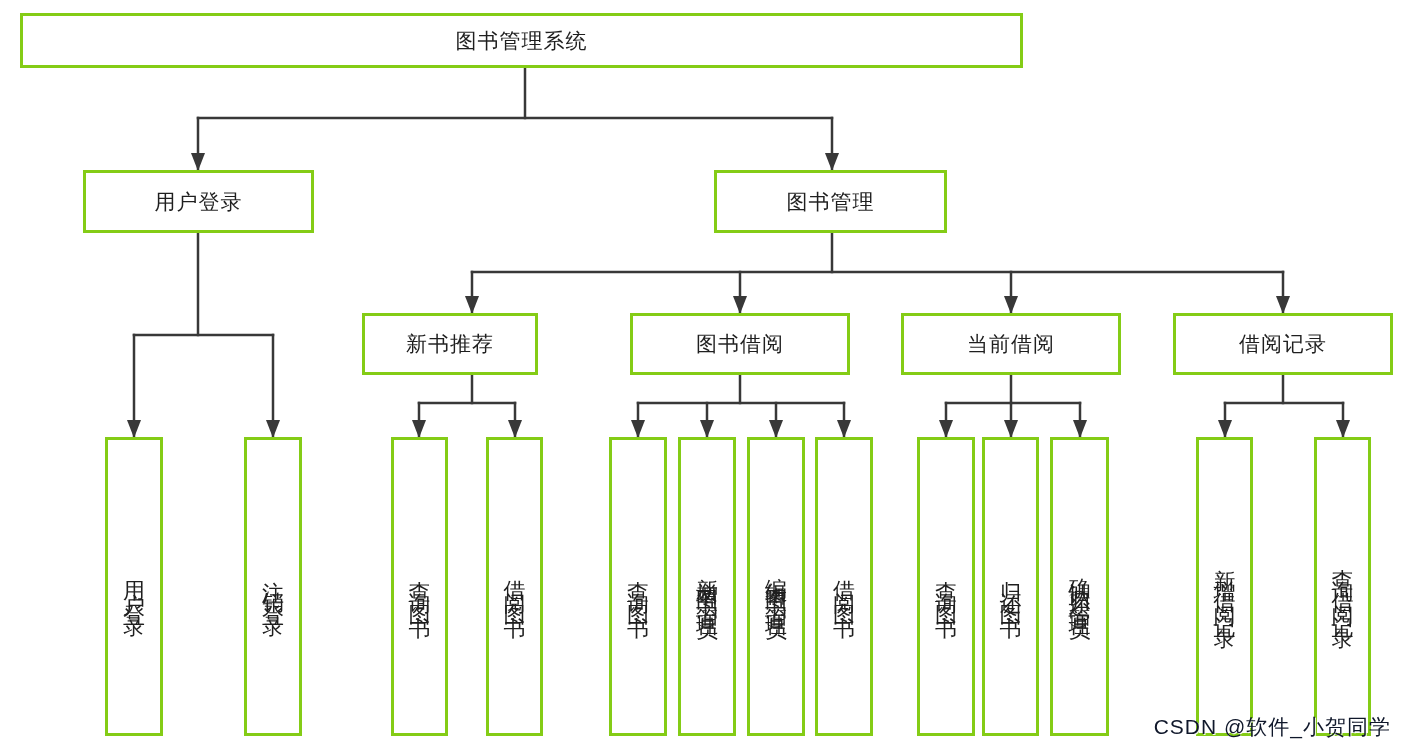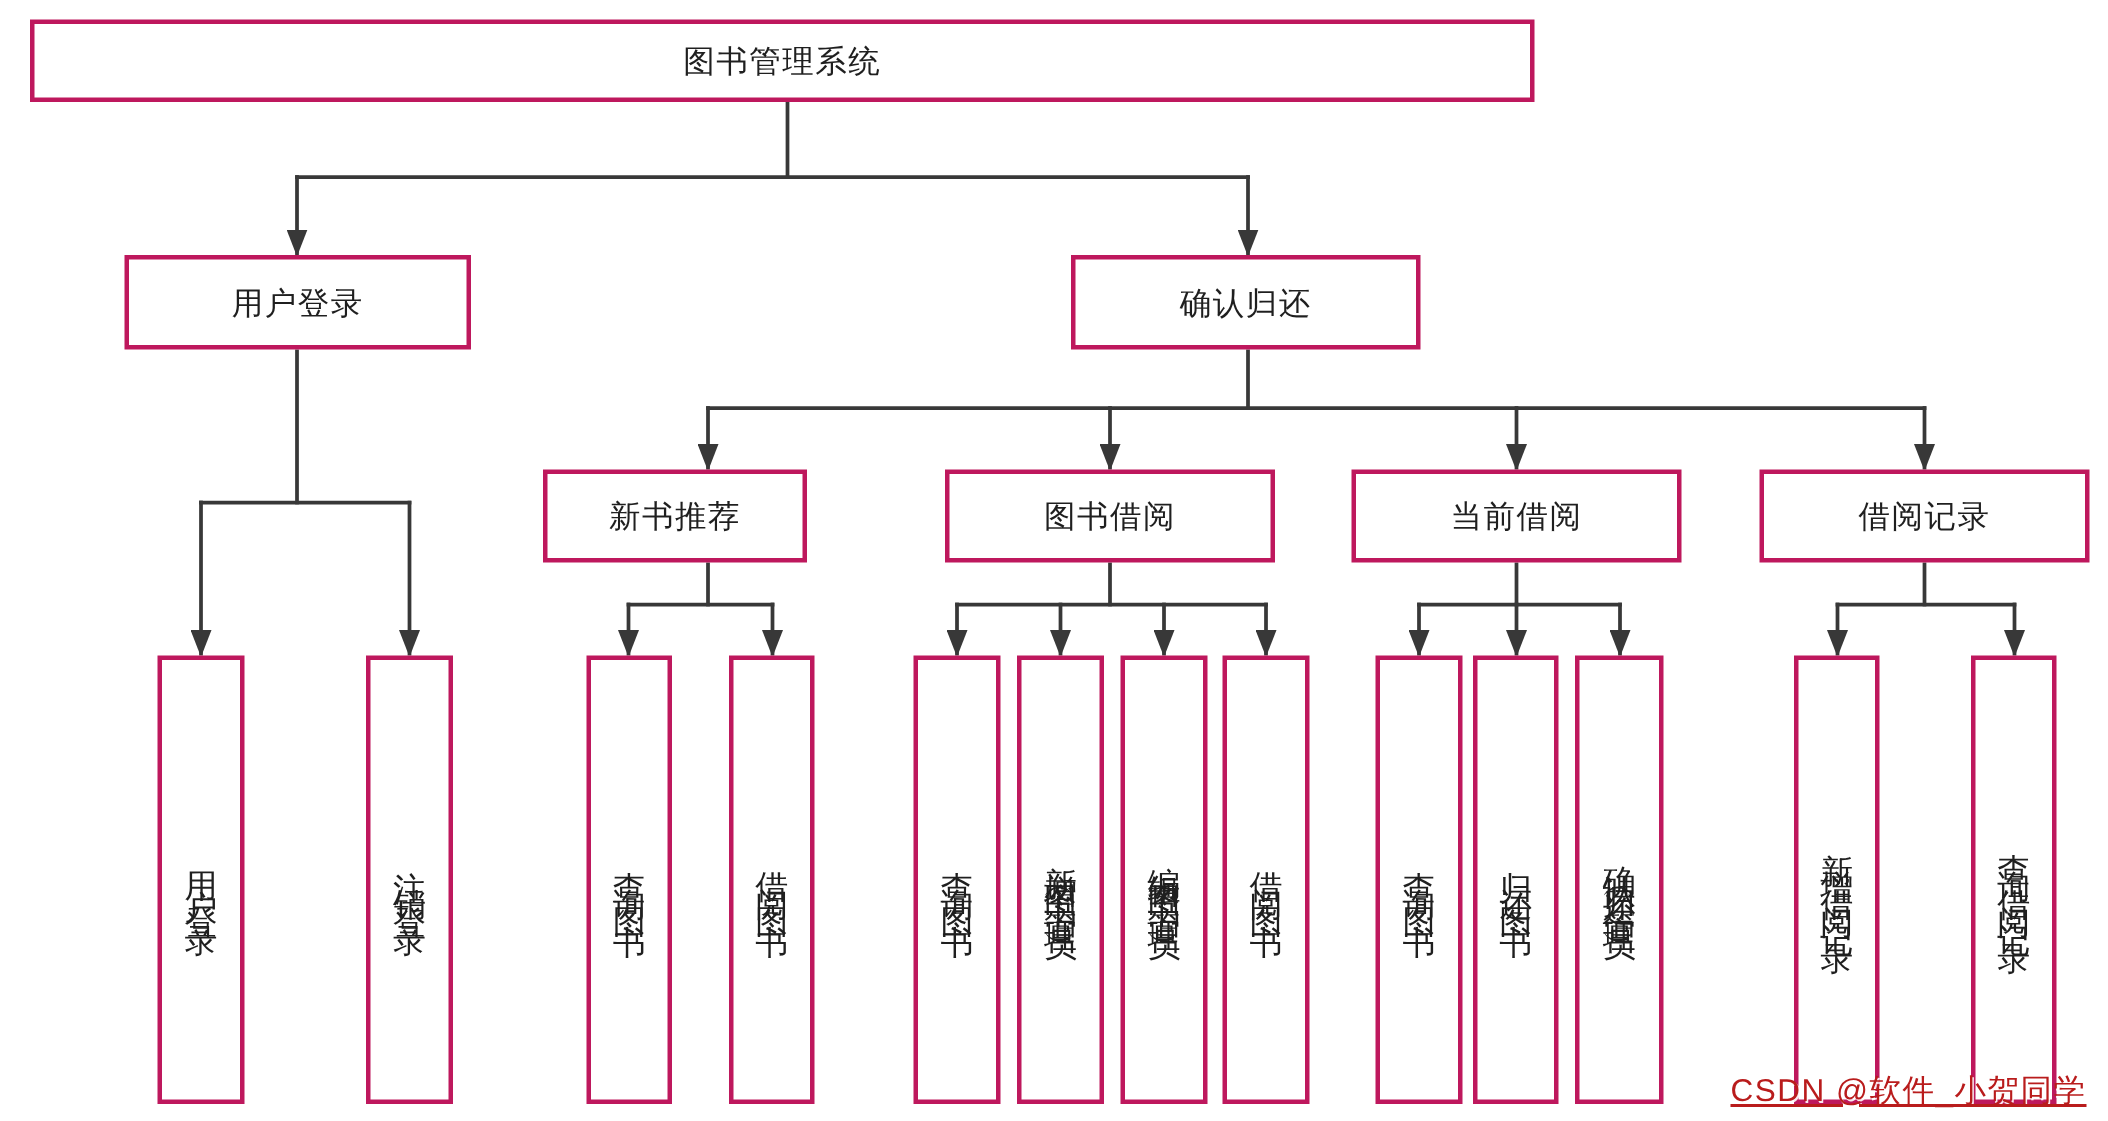--- a/index.html
+++ b/index.html
@@ -16,7 +16,7 @@
     position: absolute;
     box-sizing: border-box;
     background: #ffffff;
-    border: 3px solid #be185d;
+    border: 3px solid #84cc16;
     display: flex;
     align-items: center;
     justify-content: center;

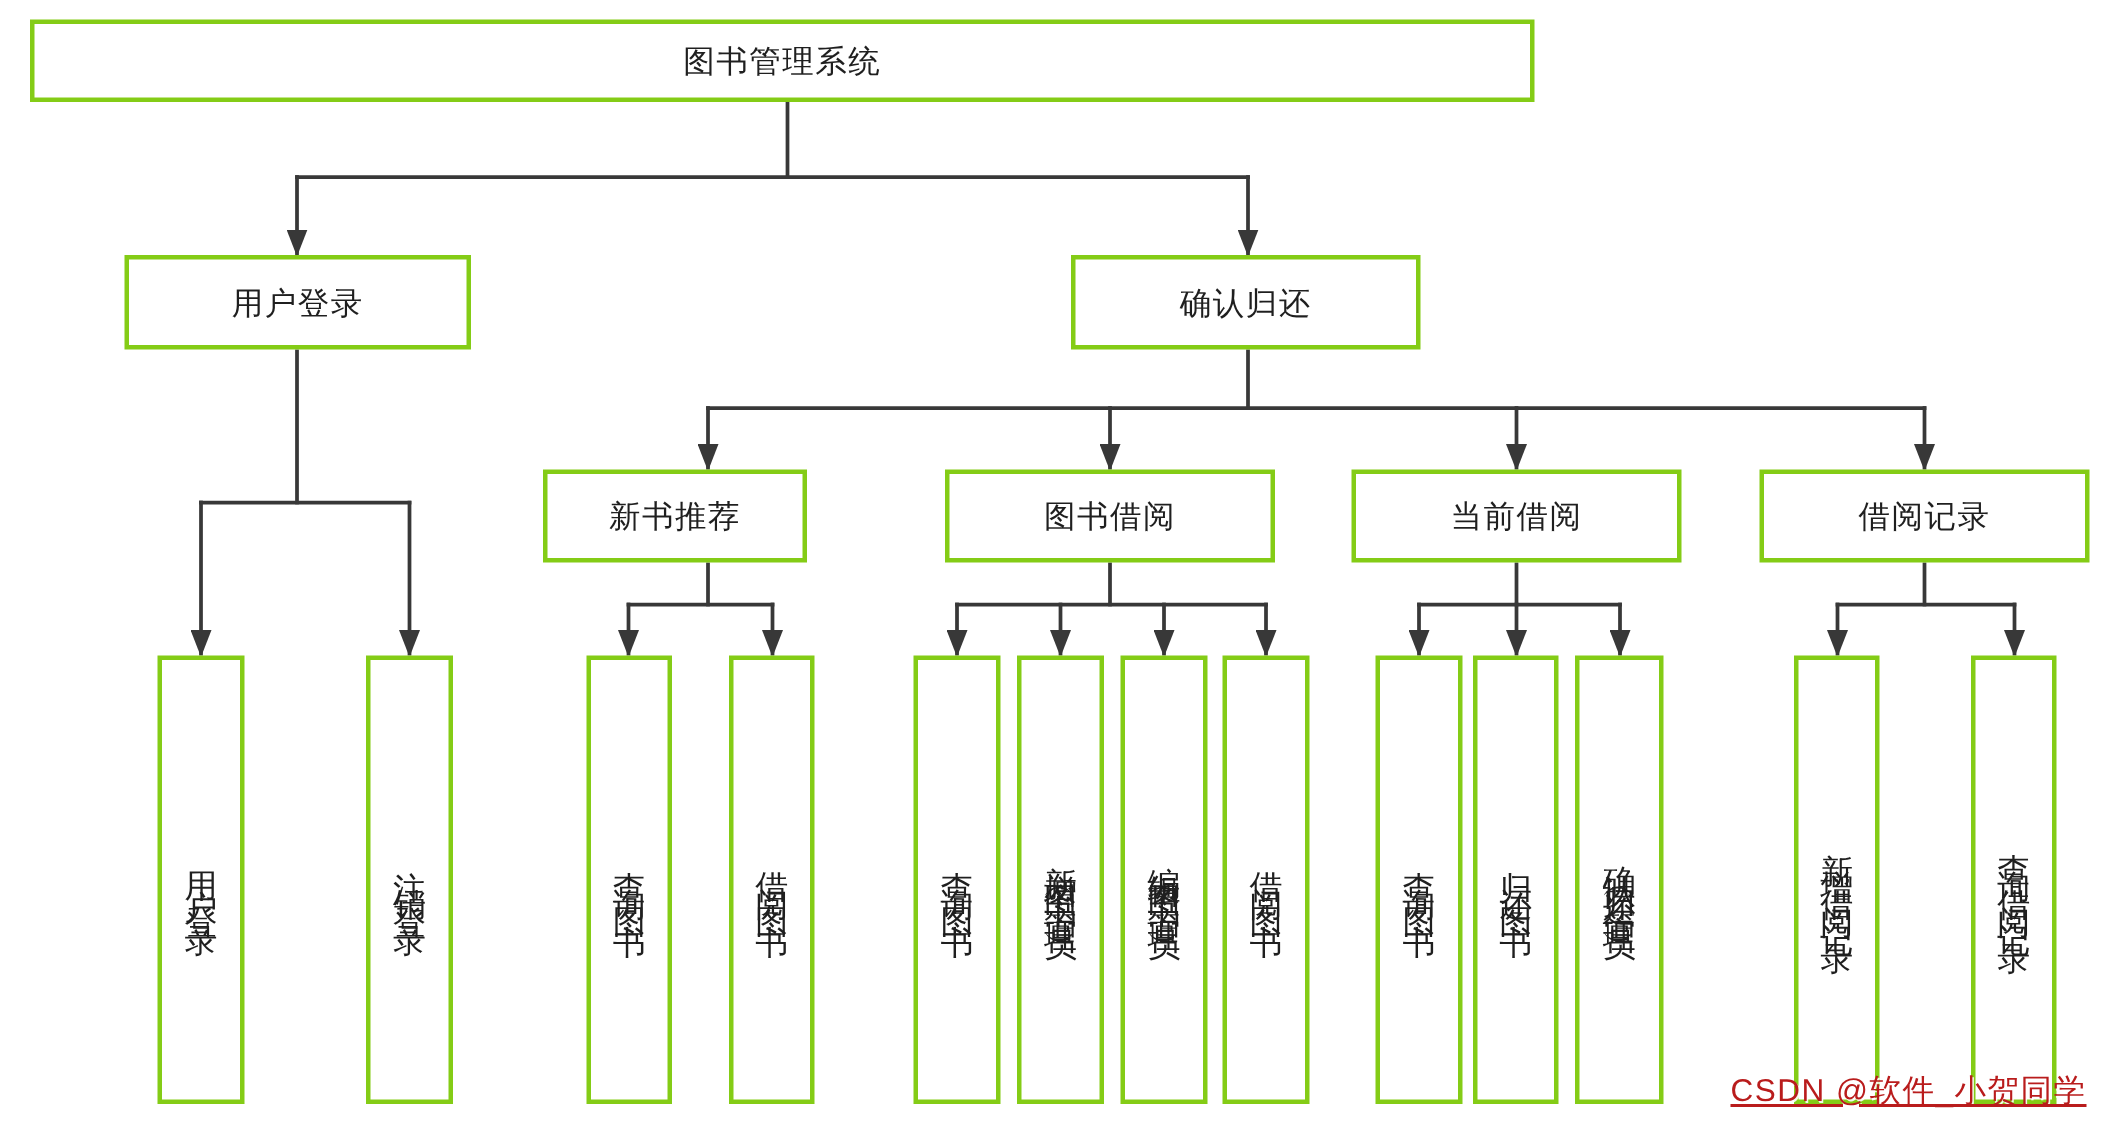--- a/index.html
+++ b/index.html
@@ -104,7 +104,7 @@
   <div class="node hnode" style="left:20px; top:13px; width:1003px; height:55px;">图书管理系统</div>
 
   <div class="node hnode" style="left:83px; top:170px; width:231px; height:63px;">用户登录</div>
-  <div class="node hnode" style="left:714px; top:170px; width:233px; height:63px;">确认归还</div>
+  <div class="node hnode" style="left:714px; top:170px; width:233px; height:63px;">图书管理</div>
 
   <div class="node hnode" style="left:362px; top:313px; width:176px; height:62px;">新书推荐</div>
   <div class="node hnode" style="left:630px; top:313px; width:220px; height:62px;text-align:right;">图书借阅</div>

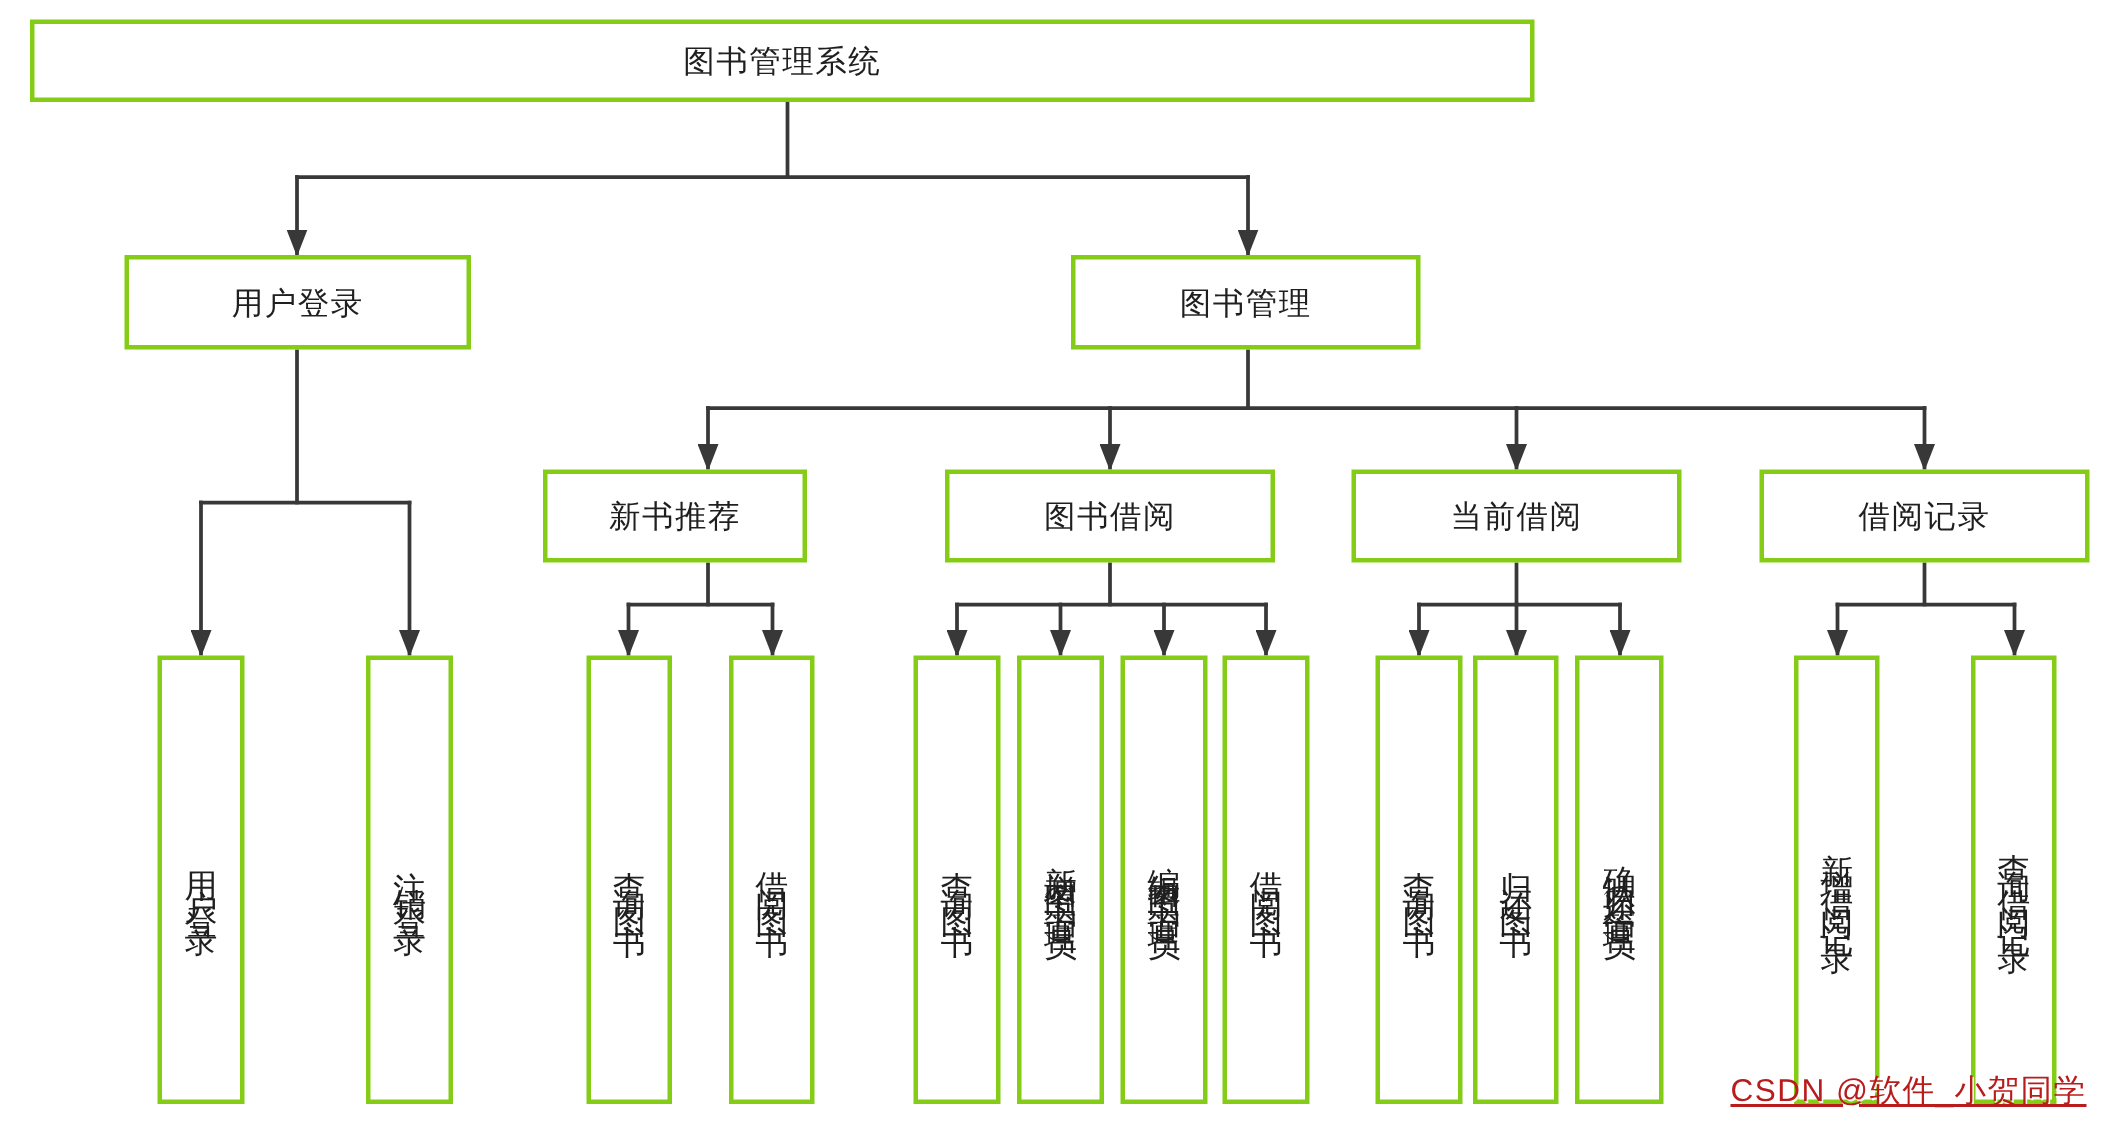--- a/index.html
+++ b/index.html
@@ -38,12 +38,11 @@
     top: 713px;
     right: 14px;
     font-size: 21px;
-    color: #b91c1c;
+    color: #0f172a;
     text-shadow: 1px 1px 0 rgba(255,255,255,0.9);
     letter-spacing: 1px;
     z-index: 6;
     white-space: nowrap;
-    text-decoration: underline;
   }
 </style>
 </head>

